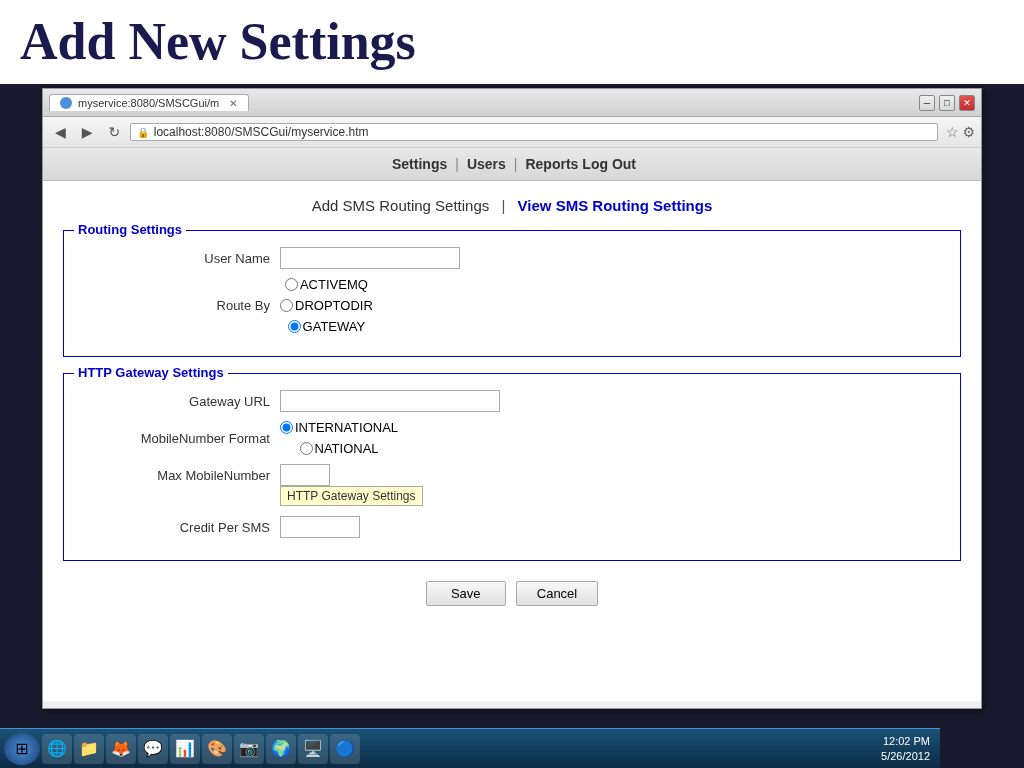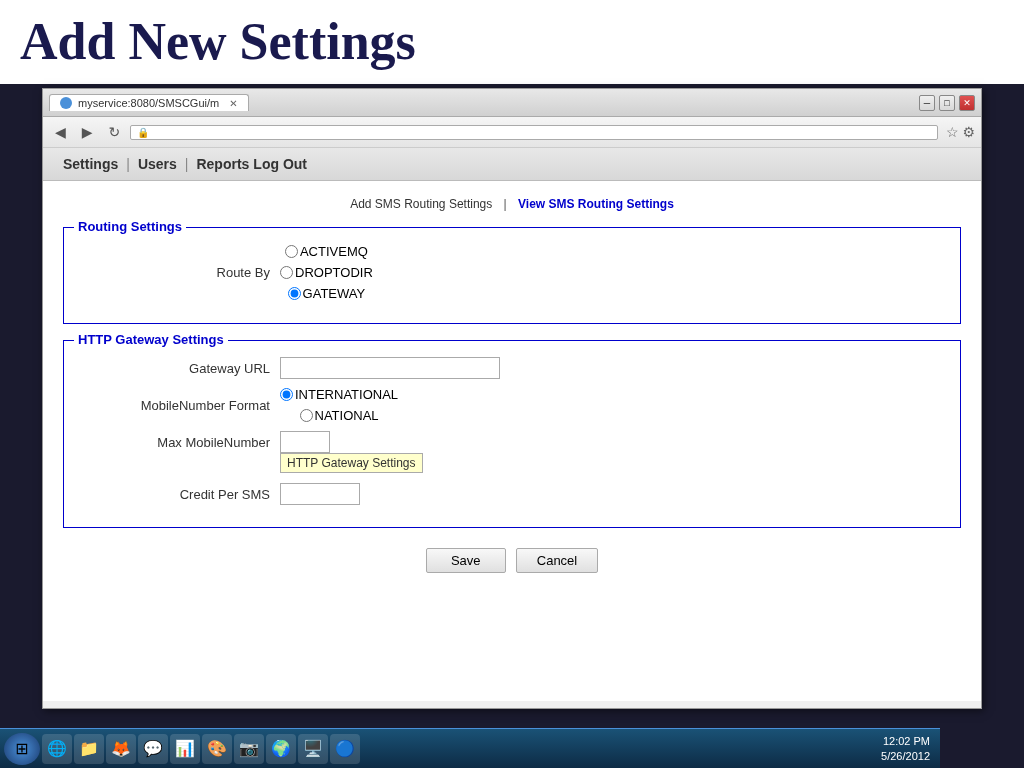--- a/index.html
+++ b/index.html
@@ -349,6 +349,7 @@
     <button class="nav-btn">↻</button>
     <div class="address-bar">
       <span class="address-icon">🔒</span>
+      <span class="address-text">localhost:8080/SMSCGui/myservice.htm</span>
     </div>
     <div class="nav-icons">
       <span class="nav-icon-btn">☆</span>

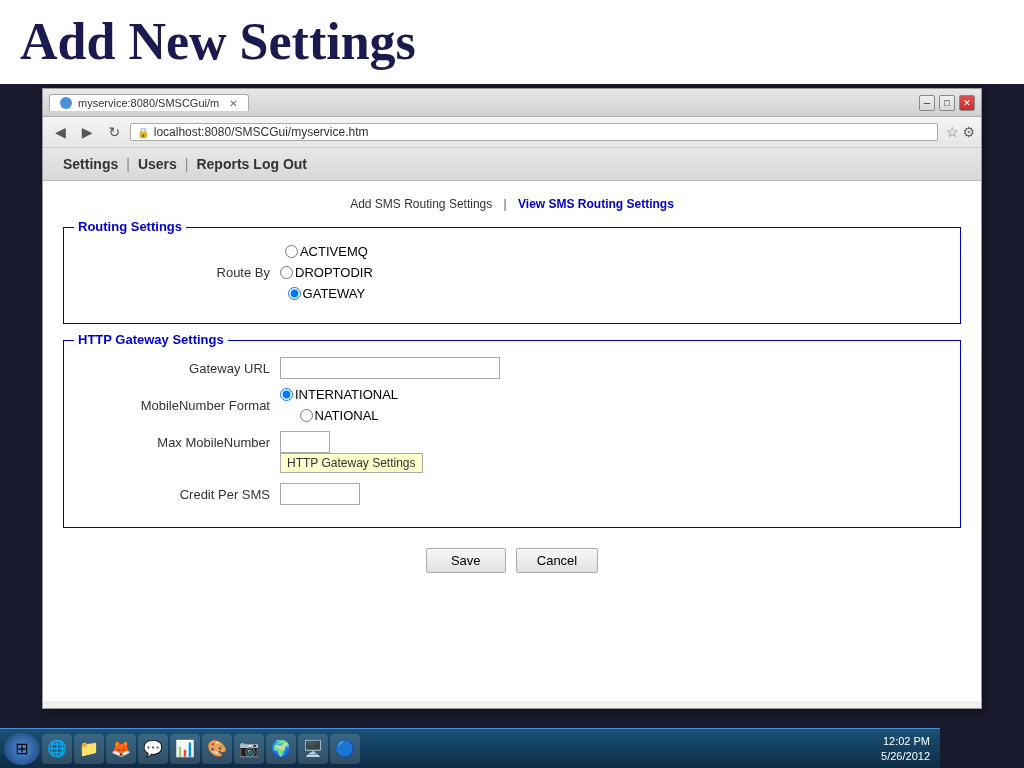--- a/index.html
+++ b/index.html
@@ -125,7 +125,7 @@
       padding: 6px 16px;
       display: flex;
       align-items: center;
-      justify-content: flex-start;
+      justify-content: center;
       border-bottom: 1px solid #bbb;
     }
     .nav-links {

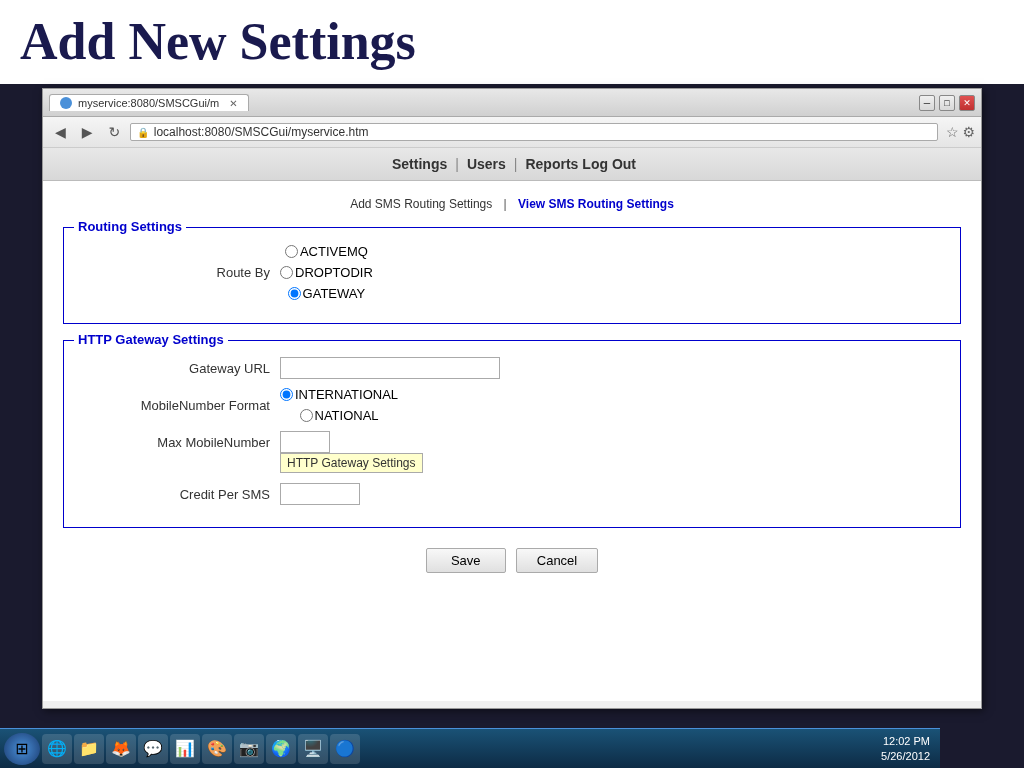--- a/index.html
+++ b/index.html
@@ -159,7 +159,7 @@
     .page-header {
       text-align: center;
       margin-bottom: 16px;
-      font-size: 12px;
+      font-size: 15px;
     }
     .page-header a, .page-header span {
       color: #333;

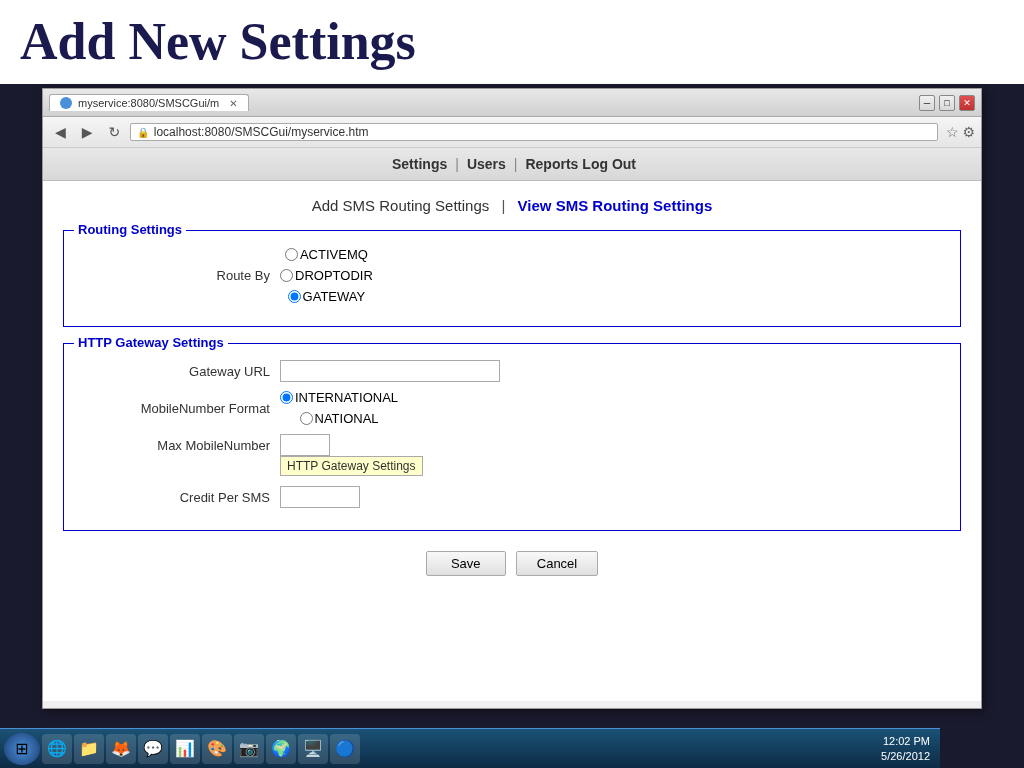--- a/index.html
+++ b/index.html
@@ -381,6 +381,12 @@
       <div class="fieldset-section">
         <div class="fieldset-legend">Routing Settings</div>
 
+        <div class="form-row">
+          <div class="form-label">User Name</div>
+          <div class="form-control-area">
+            <input type="text" class="username-input" value="" style="">
+          </div>
+        </div>
 
         <div class="form-row">
           <div class="form-label">Route By</div>

